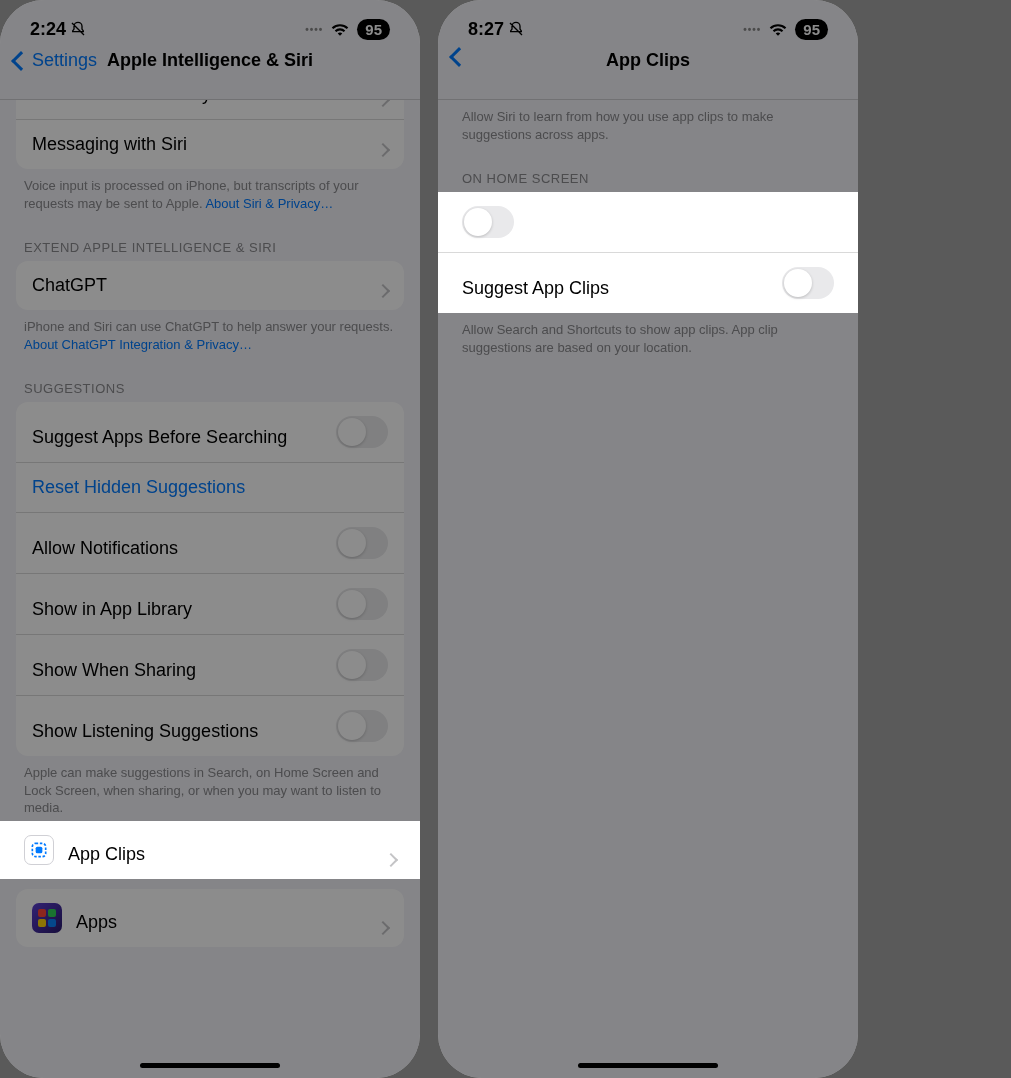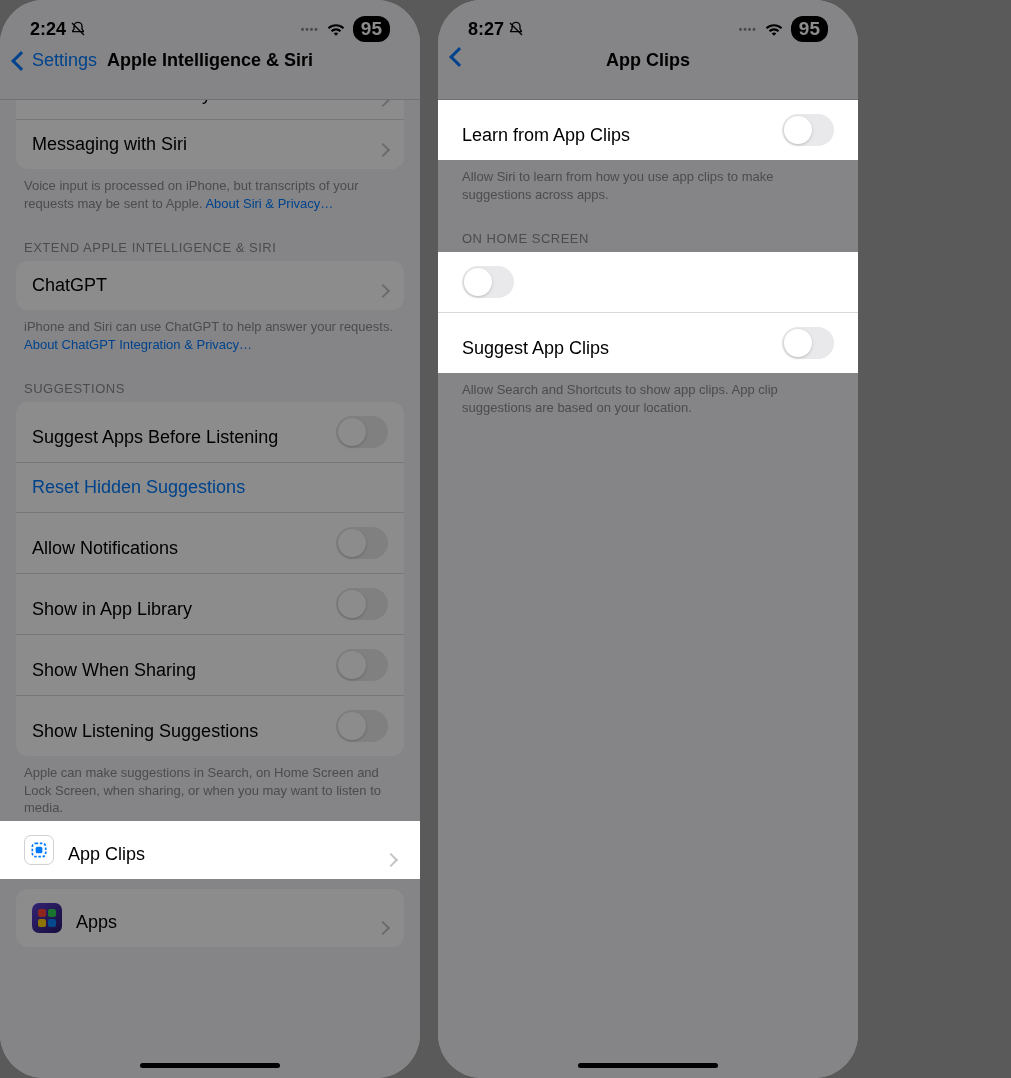--- a/index.html
+++ b/index.html
@@ -36,7 +36,7 @@
   .status-right { display:flex; align-items:center; gap:8px; }
   .dots { letter-spacing:1px; color:#888; font-size:10px; }
   .battery-pill {
-    background:#000; color:#fff; border-radius:12px; padding:2px 8px; font-size:19px; font-weight:700;
+    background:#000; color:#fff; border-radius:12px; padding:2px 8px; font-size:15px; font-weight:700;
   }
   .nav-bar {
     height:50px;

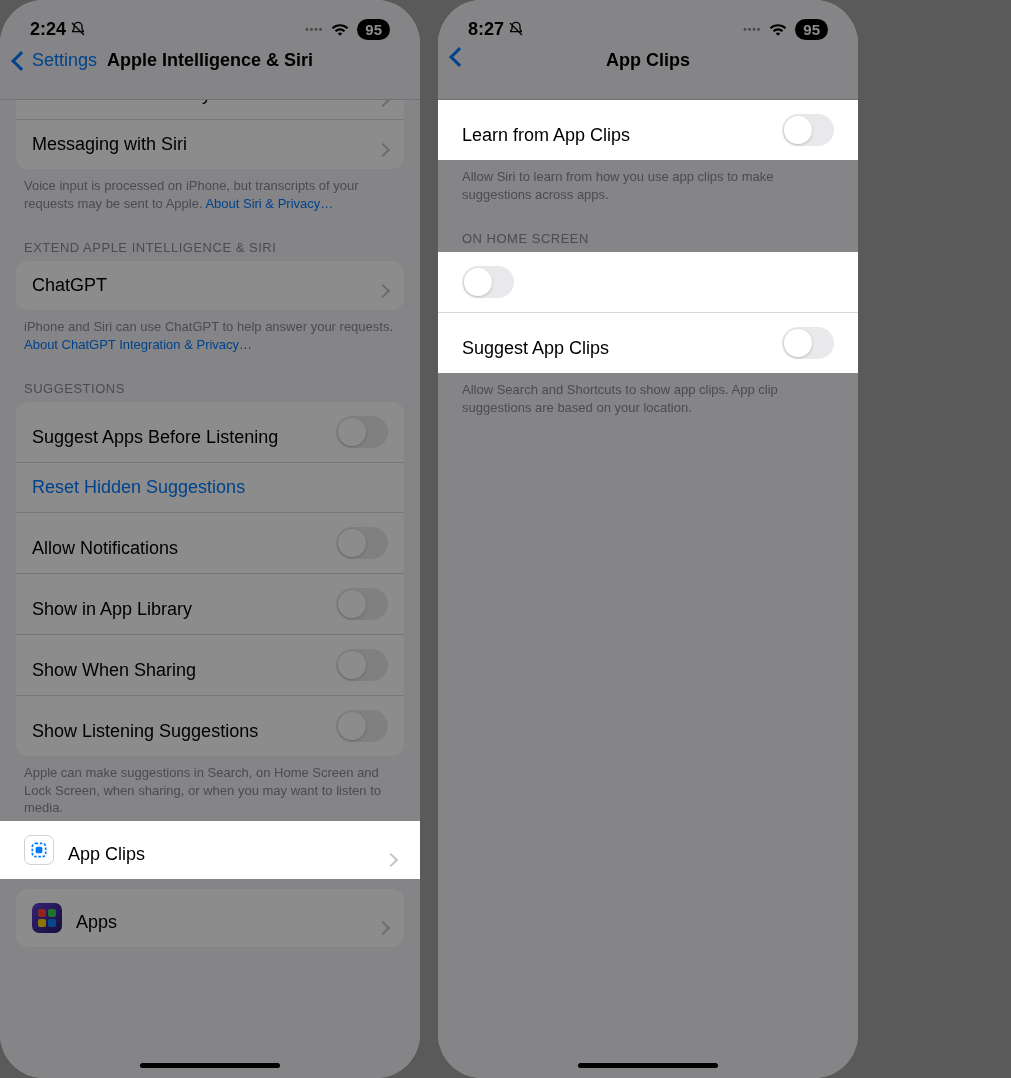--- a/index.html
+++ b/index.html
@@ -280,20 +280,13 @@
   <div class="content">
     <div class="scroll">
 
+      <div class="footer-text">Allow Siri to learn from how you use app clips to make suggestions across apps.</div>
+
+      <div class="section-header">ON HOME SCREEN</div>
+
       <div class="group edge bright">
         <div class="bright-bg"></div>
         <div class="row">
-          <span class="row-label">Learn from App Clips</span>
-          <span class="toggle"></span>
-        </div>
-      </div>
-      <div class="footer-text">Allow Siri to learn from how you use app clips to make suggestions across apps.</div>
-
-      <div class="section-header">ON HOME SCREEN</div>
-
-      <div class="group edge bright">
-        <div class="bright-bg"></div>
-        <div class="row">
           <span class="toggle"></span>
         </div>
         <div class="row">

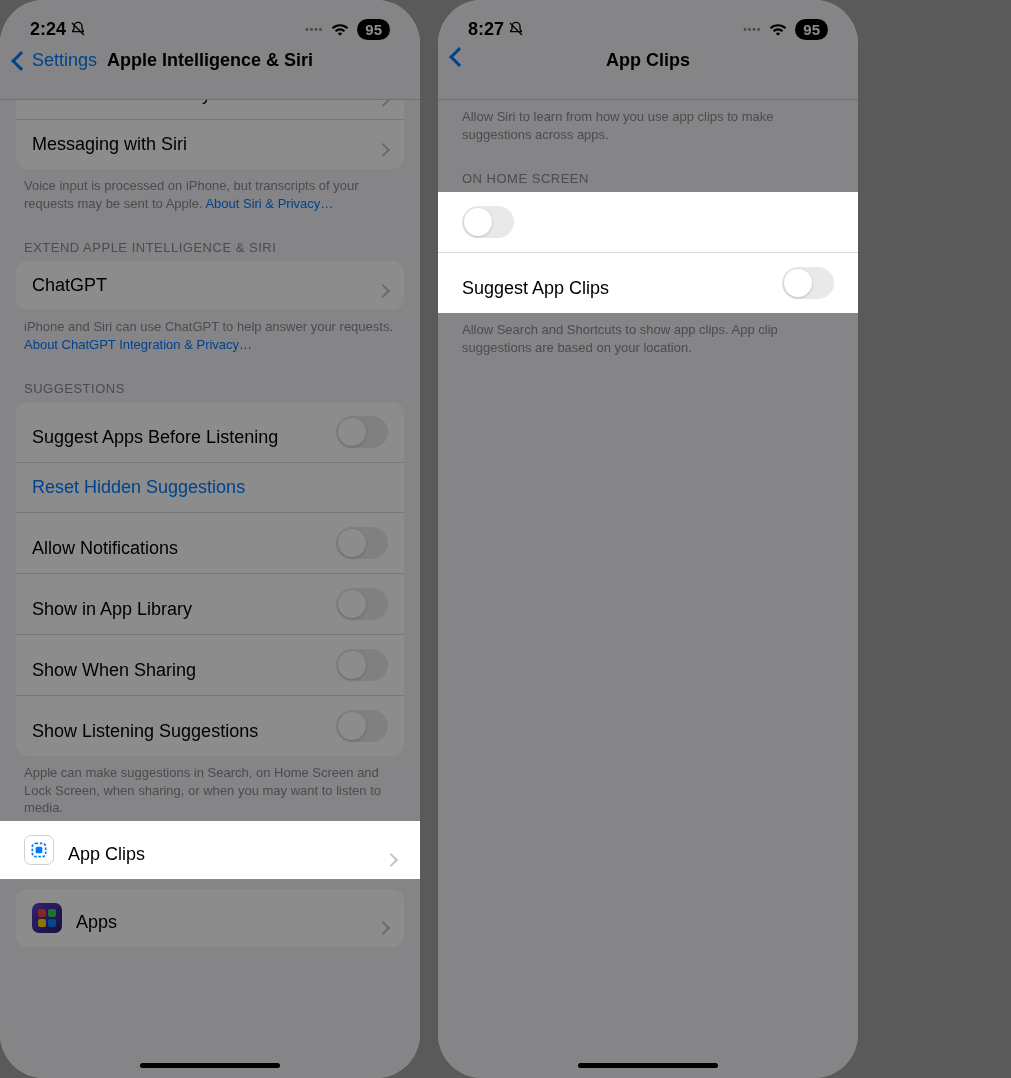--- a/index.html
+++ b/index.html
@@ -189,7 +189,7 @@
       <div class="section-header">SUGGESTIONS</div>
       <div class="group">
         <div class="row">
-          <span class="row-label">Suggest Apps Before Listening</span>
+          <span class="row-label">Suggest Apps Before Searching</span>
           <span class="toggle"></span>
         </div>
         <div class="row blue">

